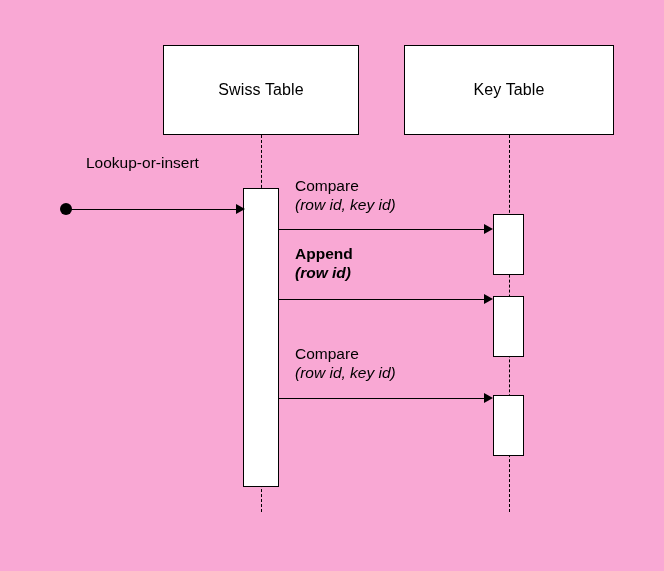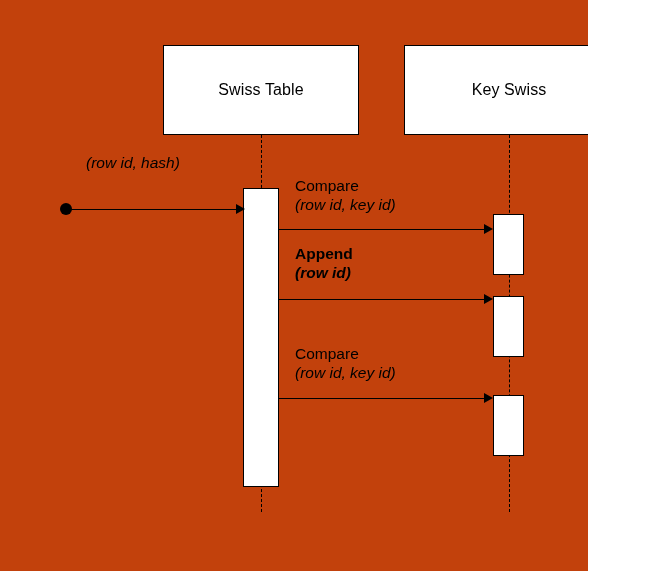--- a/index.html
+++ b/index.html
@@ -13,9 +13,9 @@
   }
   #canvas {
     position: relative;
-    width: 588px;
+    width: 664px;
     height: 571px;
-    background: #c2410c;
+    background: #f9a8d4;
     overflow: hidden;
   }
   

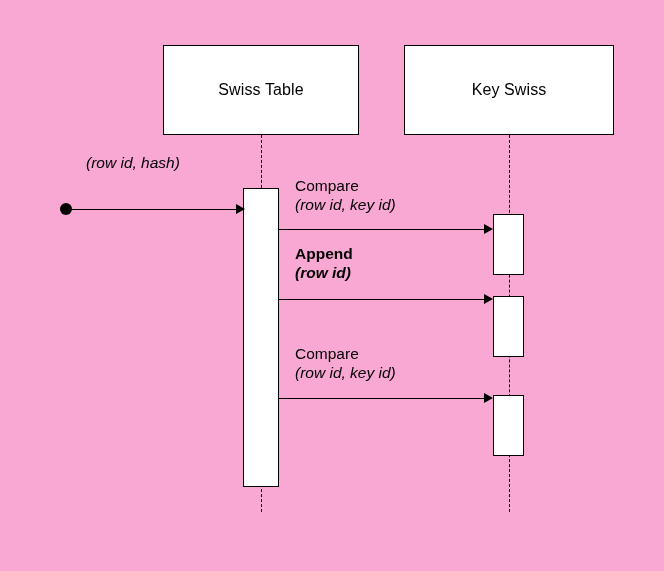--- a/index.html
+++ b/index.html
@@ -98,7 +98,7 @@
   <div class="lifeline" style="left:261px; top:135px; height:377px;"></div>
 
   <div class="participant-box" style="left:404px; top:45px; width:210px; height:90px;">
-    <span class="participant-label">Key Swiss</span>
+    <span class="participant-label">Key Table</span>
   </div>
   <div class="lifeline" style="left:509px; top:135px; height:377px;"></div>
 

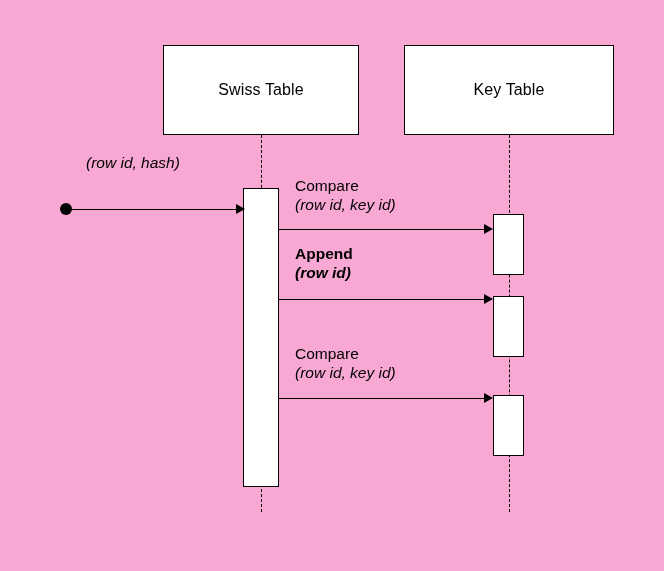--- a/index.html
+++ b/index.html
@@ -109,6 +109,7 @@
   <div class="activation" style="left:493px; top:395px; width:31px; height:61px;"></div>
 
   <div class="msg-label" style="left:86px; top:153px;">
+    <span class="title">Lookup-or-insert</span>
     <span class="params">(row id, hash)</span>
   </div>
   <div class="msg-startdot" style="left:60px; top:203px;"></div>

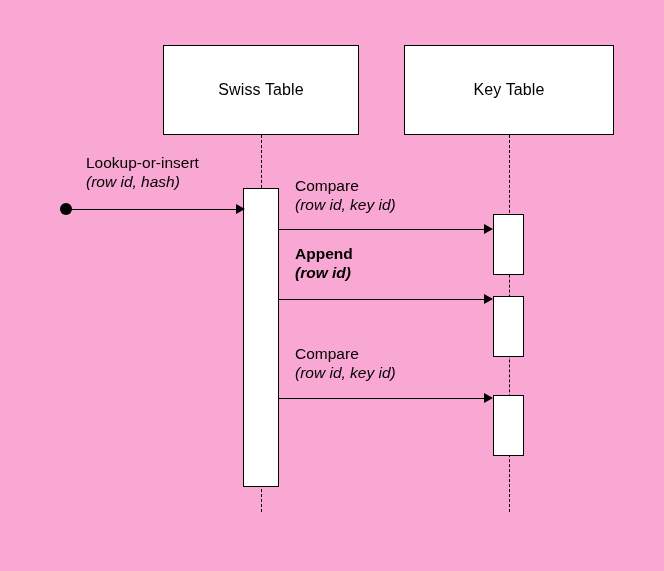--- a/index.html
+++ b/index.html
@@ -110,7 +110,6 @@
 
   <div class="msg-label" style="left:86px; top:153px;">
     <span class="title">Lookup-or-insert</span>
-    <span class="params">(row id, hash)</span>
   </div>
   <div class="msg-startdot" style="left:60px; top:203px;"></div>
   <div class="msg-line" style="left:66px; top:209px; width:171px;"></div>

